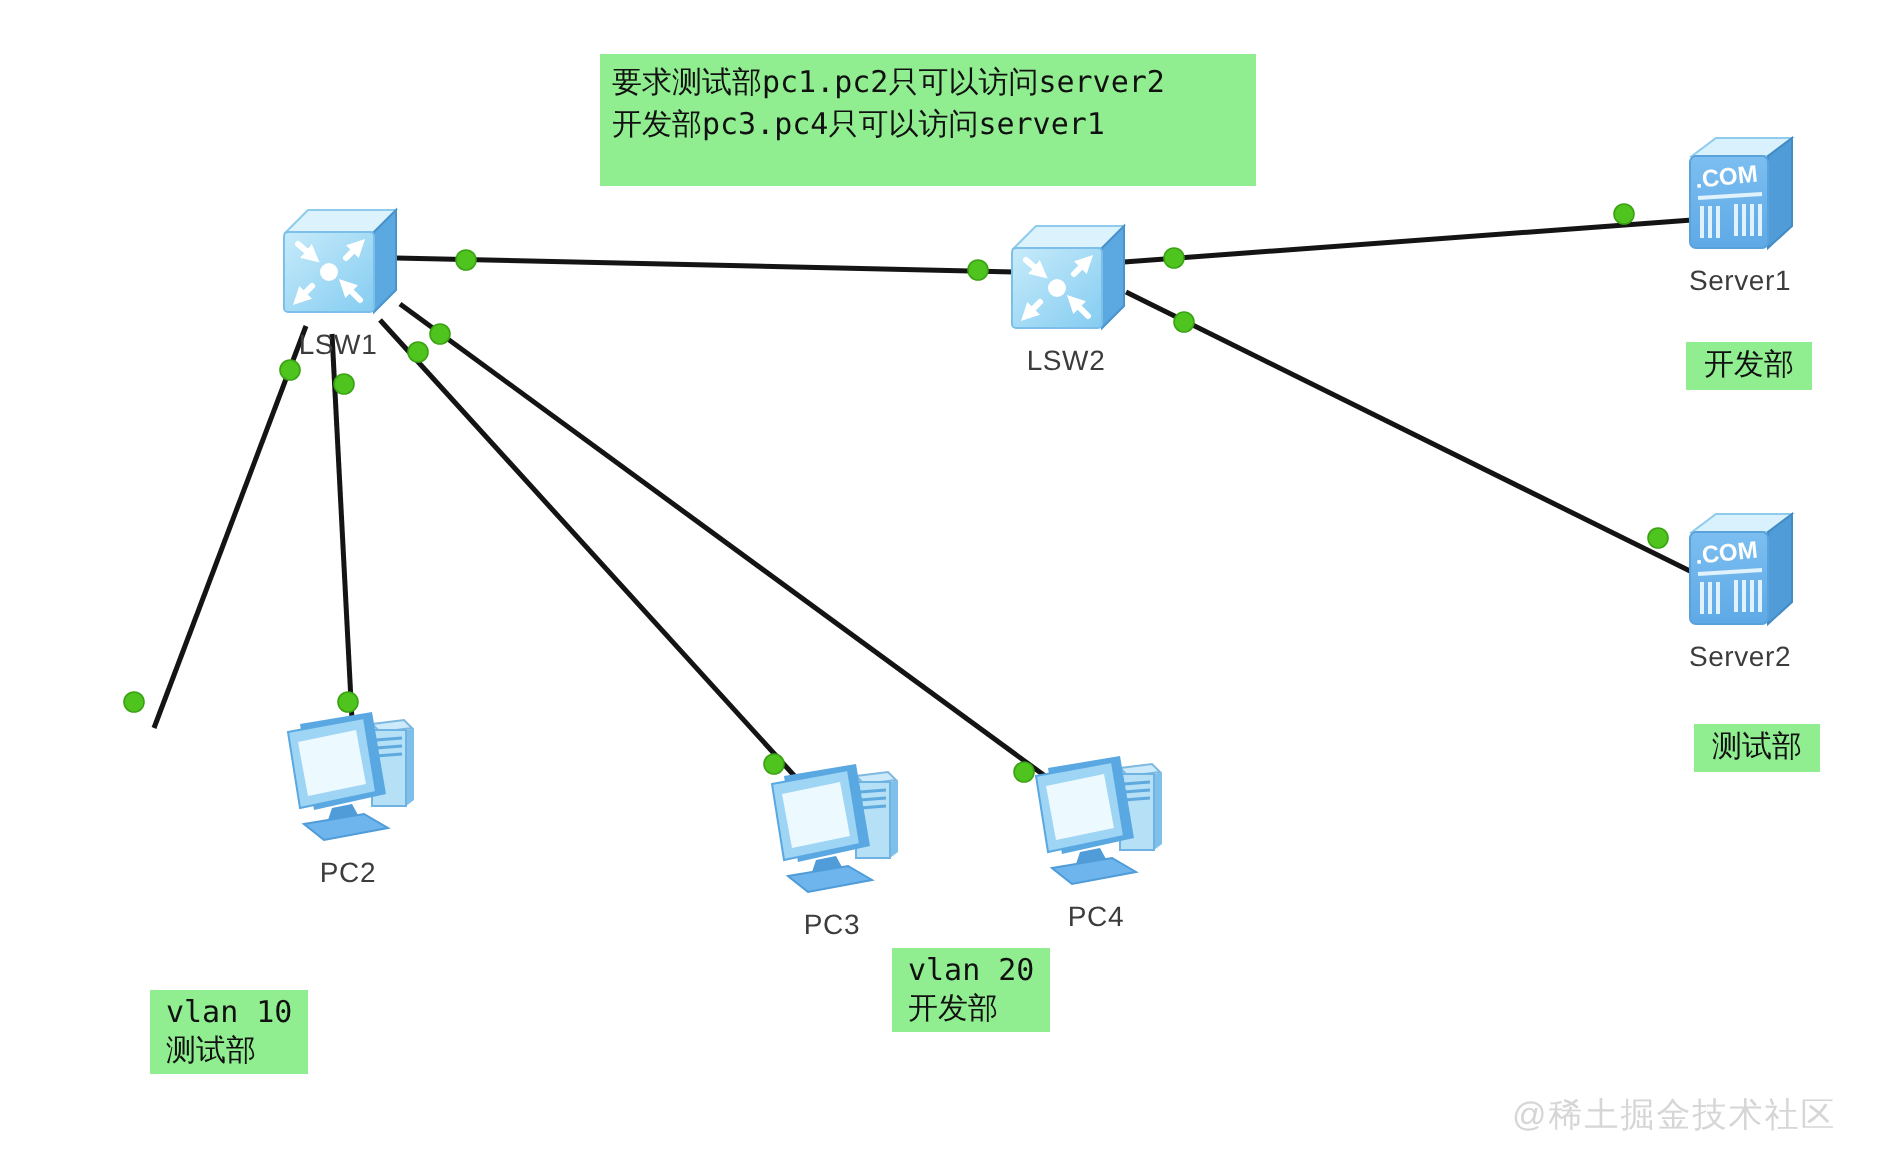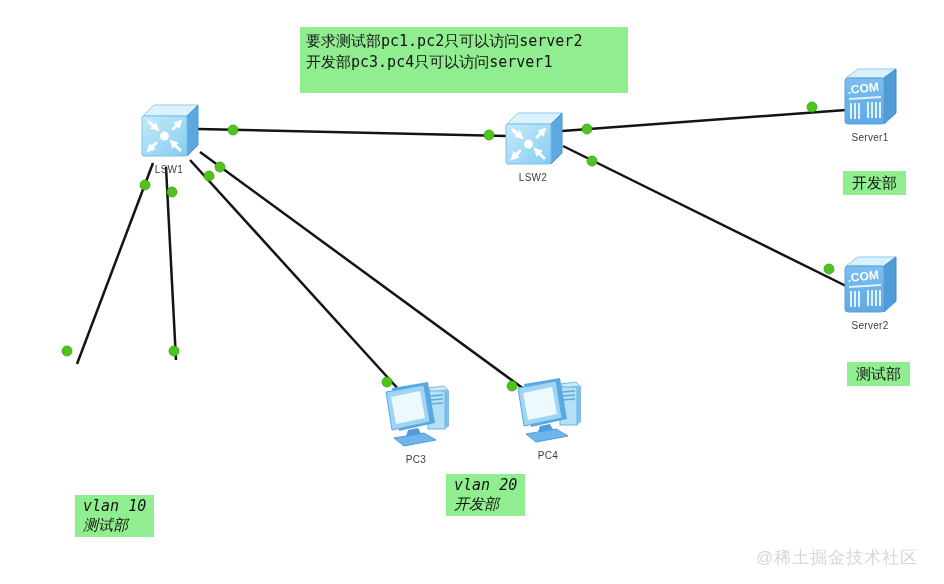--- a/index.html
+++ b/index.html
@@ -12,7 +12,7 @@
   .node{position:absolute;z-index:2;text-align:center;cursor:default;}
   .dev-icon{display:block;margin:0 auto;}
   .dev-label{
-    margin-top:4px;font-size:10px;color:#3c3c3c;letter-spacing:.3px;
+    margin-top:4px;font-size:14px;color:#3c3c3c;letter-spacing:.3px;
     font-family:"Liberation Sans",sans-serif;white-space:nowrap;
   }
   .green-box{

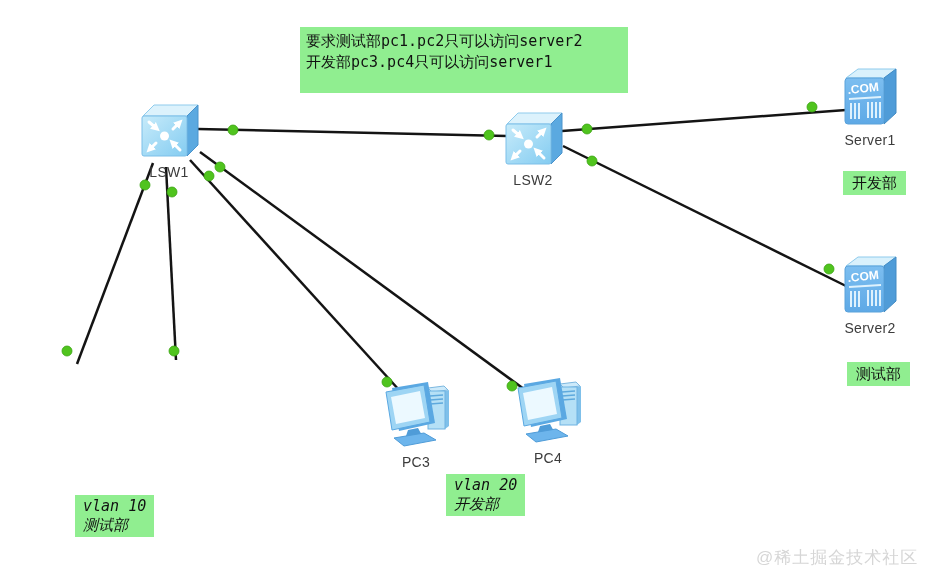--- a/index.html
+++ b/index.html
@@ -162,6 +162,24 @@
   </div>
 
 
+  <div class="node" style="left:136px;top:352px;width:76px">
+    <svg class="dev-icon" width="76" height="72" viewBox="0 0 76 72">
+      <polygon points="50,10 66,8 70,12 54,14" fill="#cdeafa" stroke="#7db8e0" stroke-width="1"></polygon>
+      <polygon points="67,13 71,12 71,48 67,51" fill="#7fc0ea"></polygon>
+      <rect x="50" y="13" width="17" height="38" fill="#b5e0f6" stroke="#6fb3e2" stroke-width="1"></rect>
+      <g stroke="#5ea9dd" stroke-width="1.5">
+          <line x1="52" y1="18" x2="65" y2="17"></line>
+          <line x1="52" y1="22" x2="65" y2="21"></line>
+          <line x1="52" y1="26" x2="65" y2="25"></line>
+        </g>
+      <polygon points="14,10 50,4 57,45 21,53" fill="#5aa8e2"></polygon>
+      <polygon points="8,14 46,7 52,44 14,52" fill="#9ed5f4" stroke="#5aa8e2" stroke-width="1"></polygon>
+      <polygon points="13,19 42,13 47,40 18,46" fill="#ecf9ff"></polygon>
+      <polygon points="30,52 40,50 46,61 26,64" fill="#4f9cd8"></polygon>
+      <polygon points="16,60 46,55 58,62 26,68" fill="#6db5ec" stroke="#4f9cd8" stroke-width="1"></polygon>
+    </svg>
+    <div class="dev-label">PC2</div>
+  </div>
 
   <div class="node" style="left:378px;top:378px;width:76px">
     <svg class="dev-icon" width="76" height="72" viewBox="0 0 76 72">

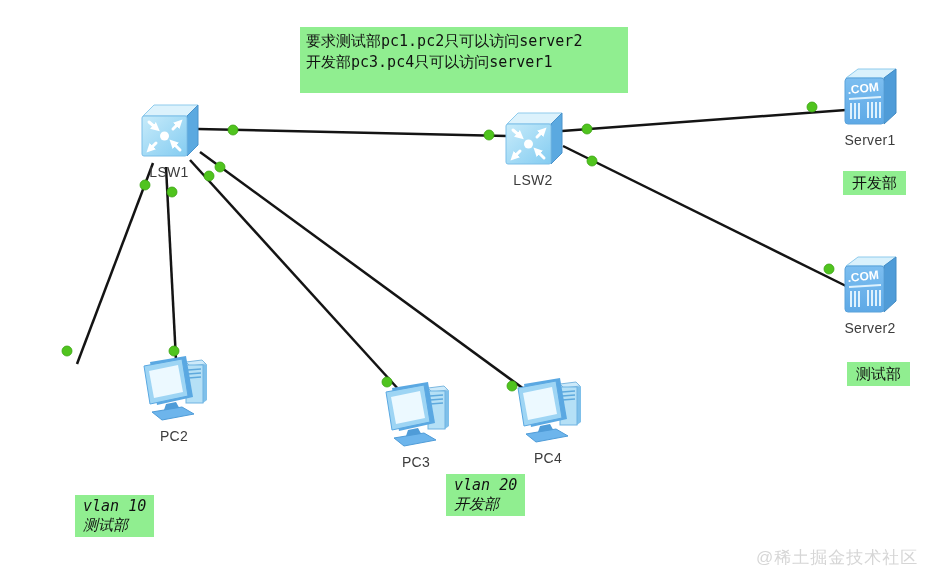--- a/index.html
+++ b/index.html
@@ -28,7 +28,6 @@
   .vlan-box{
     font-size:15px;line-height:19px;padding:2px 8px;
     font-family:"DejaVu Sans Mono","Liberation Sans",monospace;
-    font-style:italic;
   }
   .watermark{
     position:absolute;left:756px;top:546px;z-index:4;

